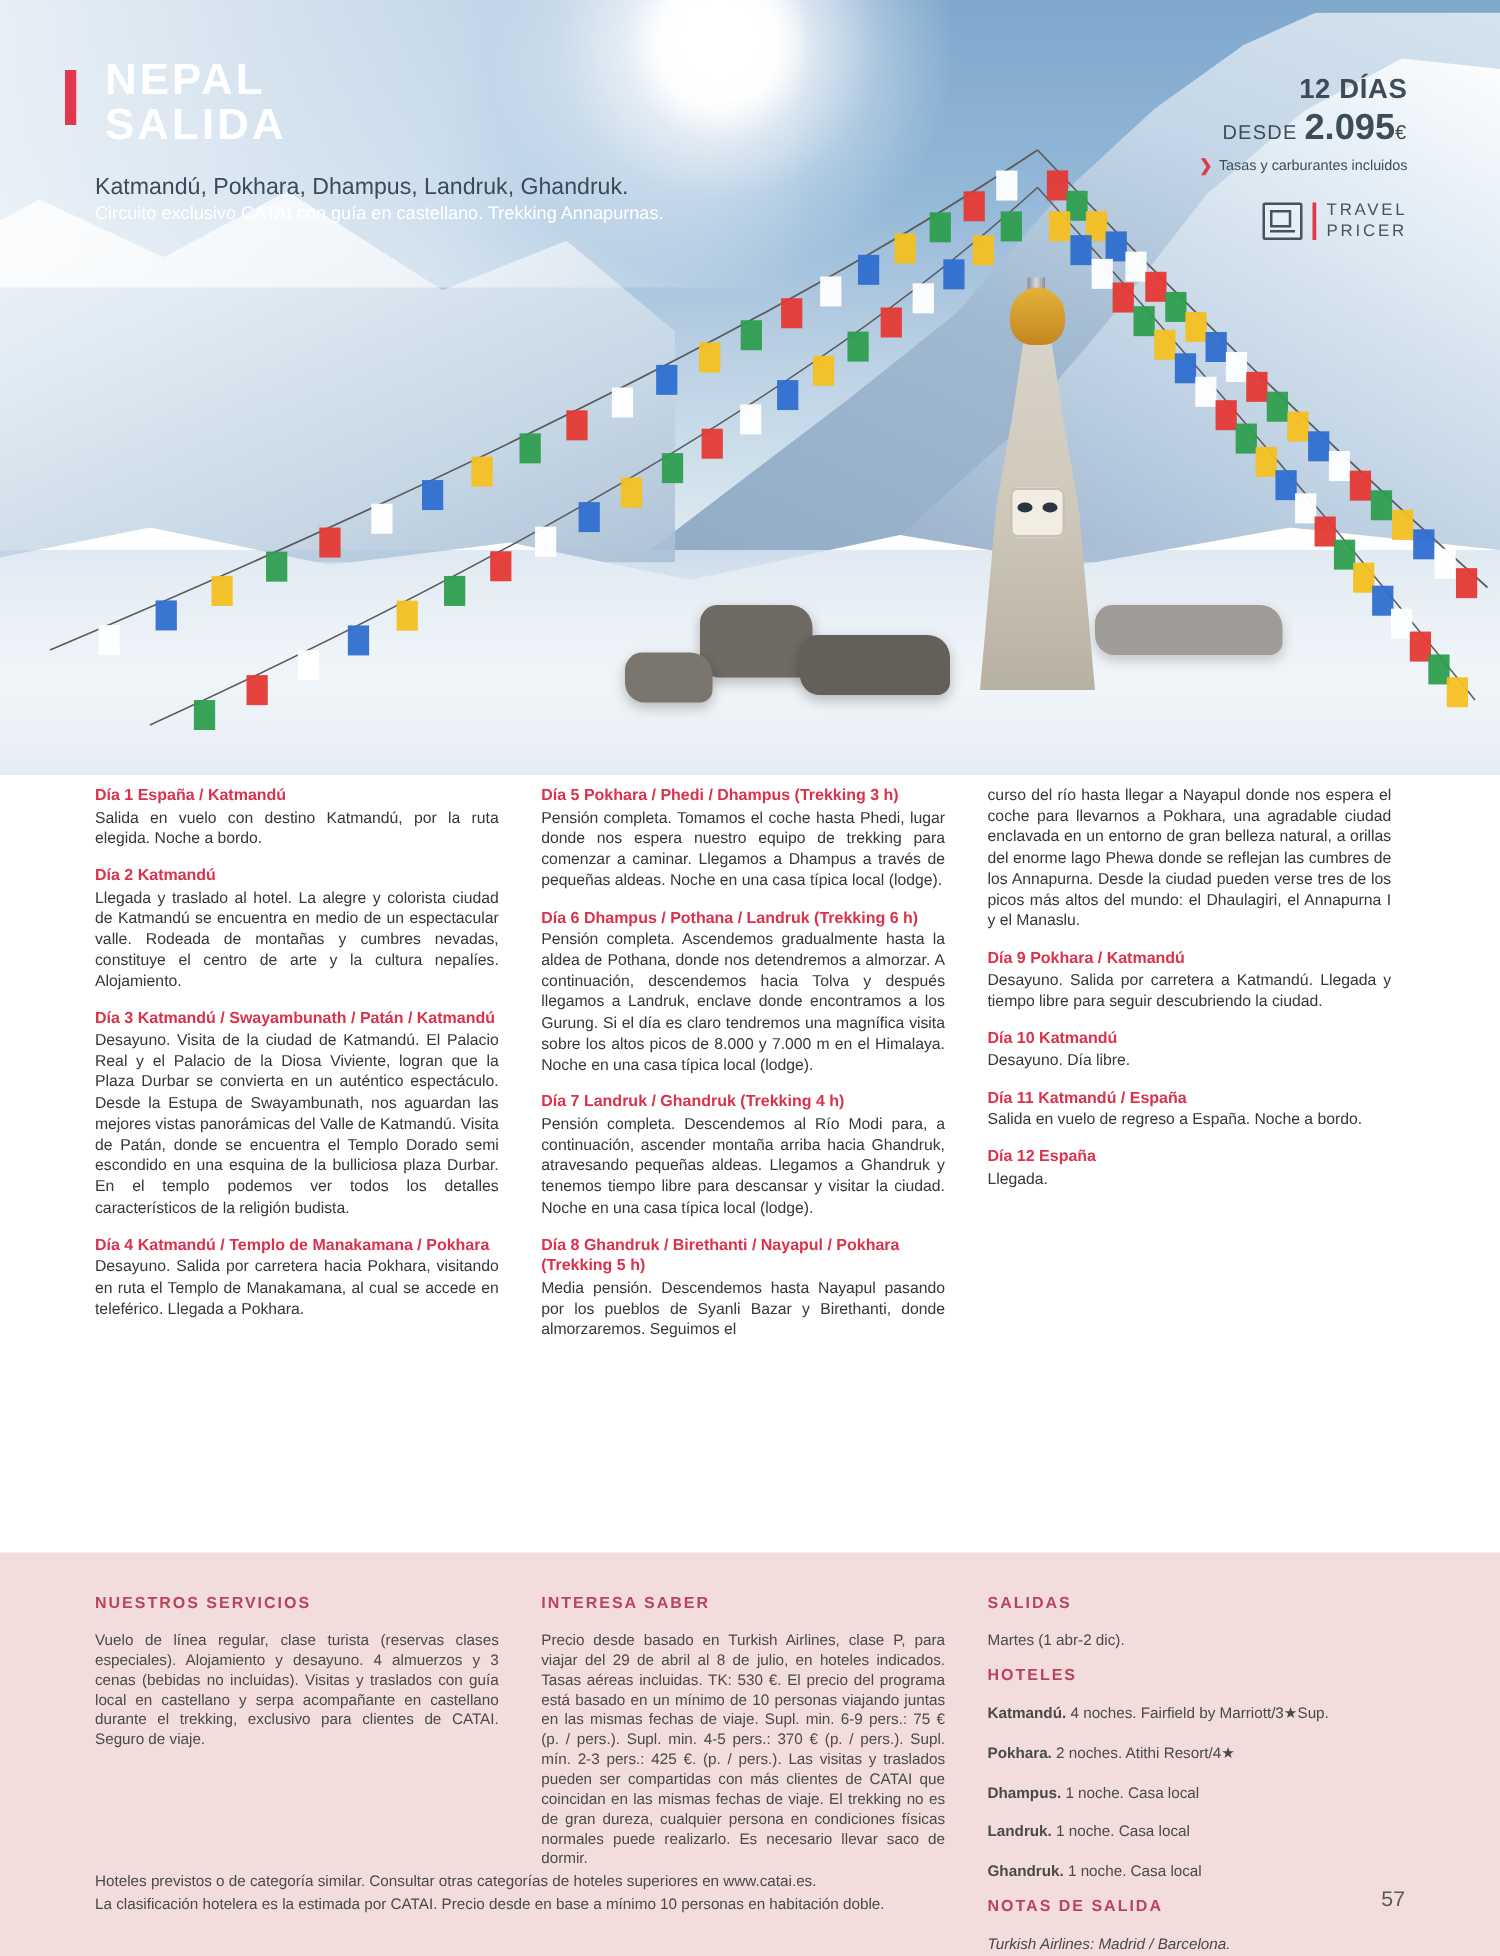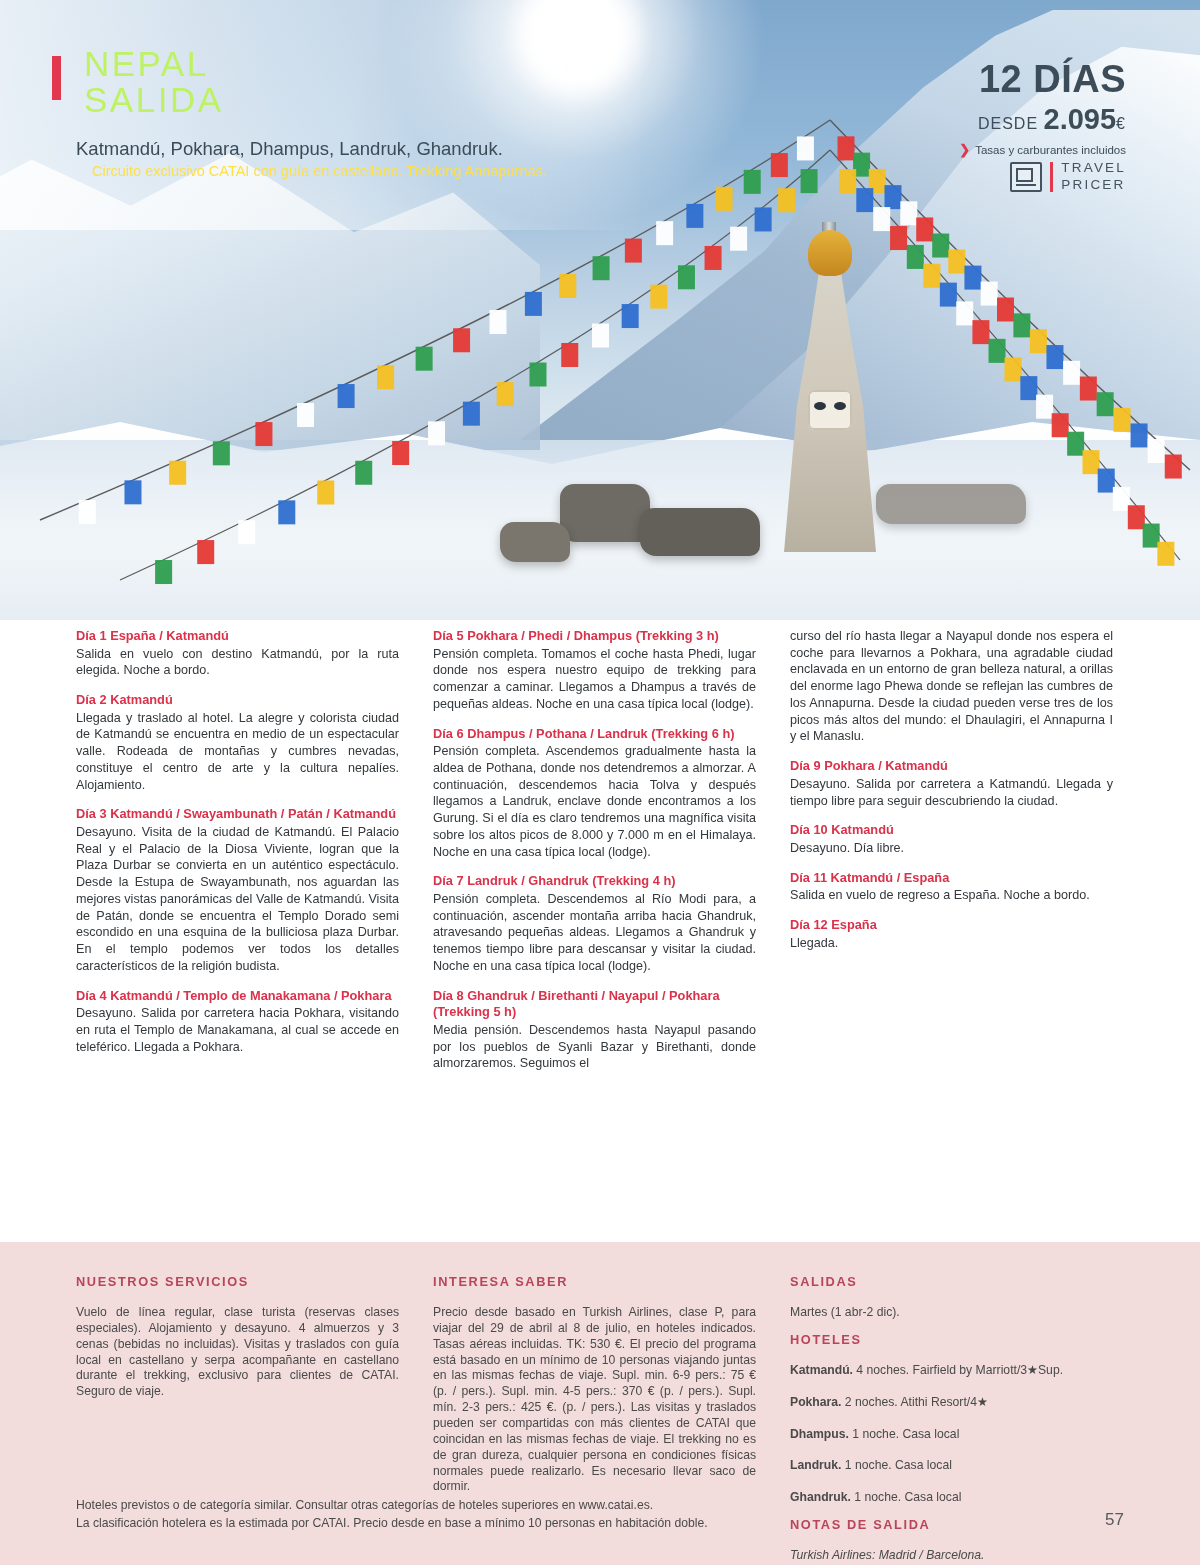--- a/index.html
+++ b/index.html
@@ -101,8 +101,8 @@
   }
   .title {
     position:absolute; left:84px; top:46px;
-    font-size:35px; letter-spacing:2.5px; color:#bef264; line-height:1.02;
-    font-weight:400;
+    font-size:35px; letter-spacing:2.5px; color:#ffffff; line-height:1.02;
+    font-weight:700;
   }
   .title .l2 { display:block; }
   .subtitle {

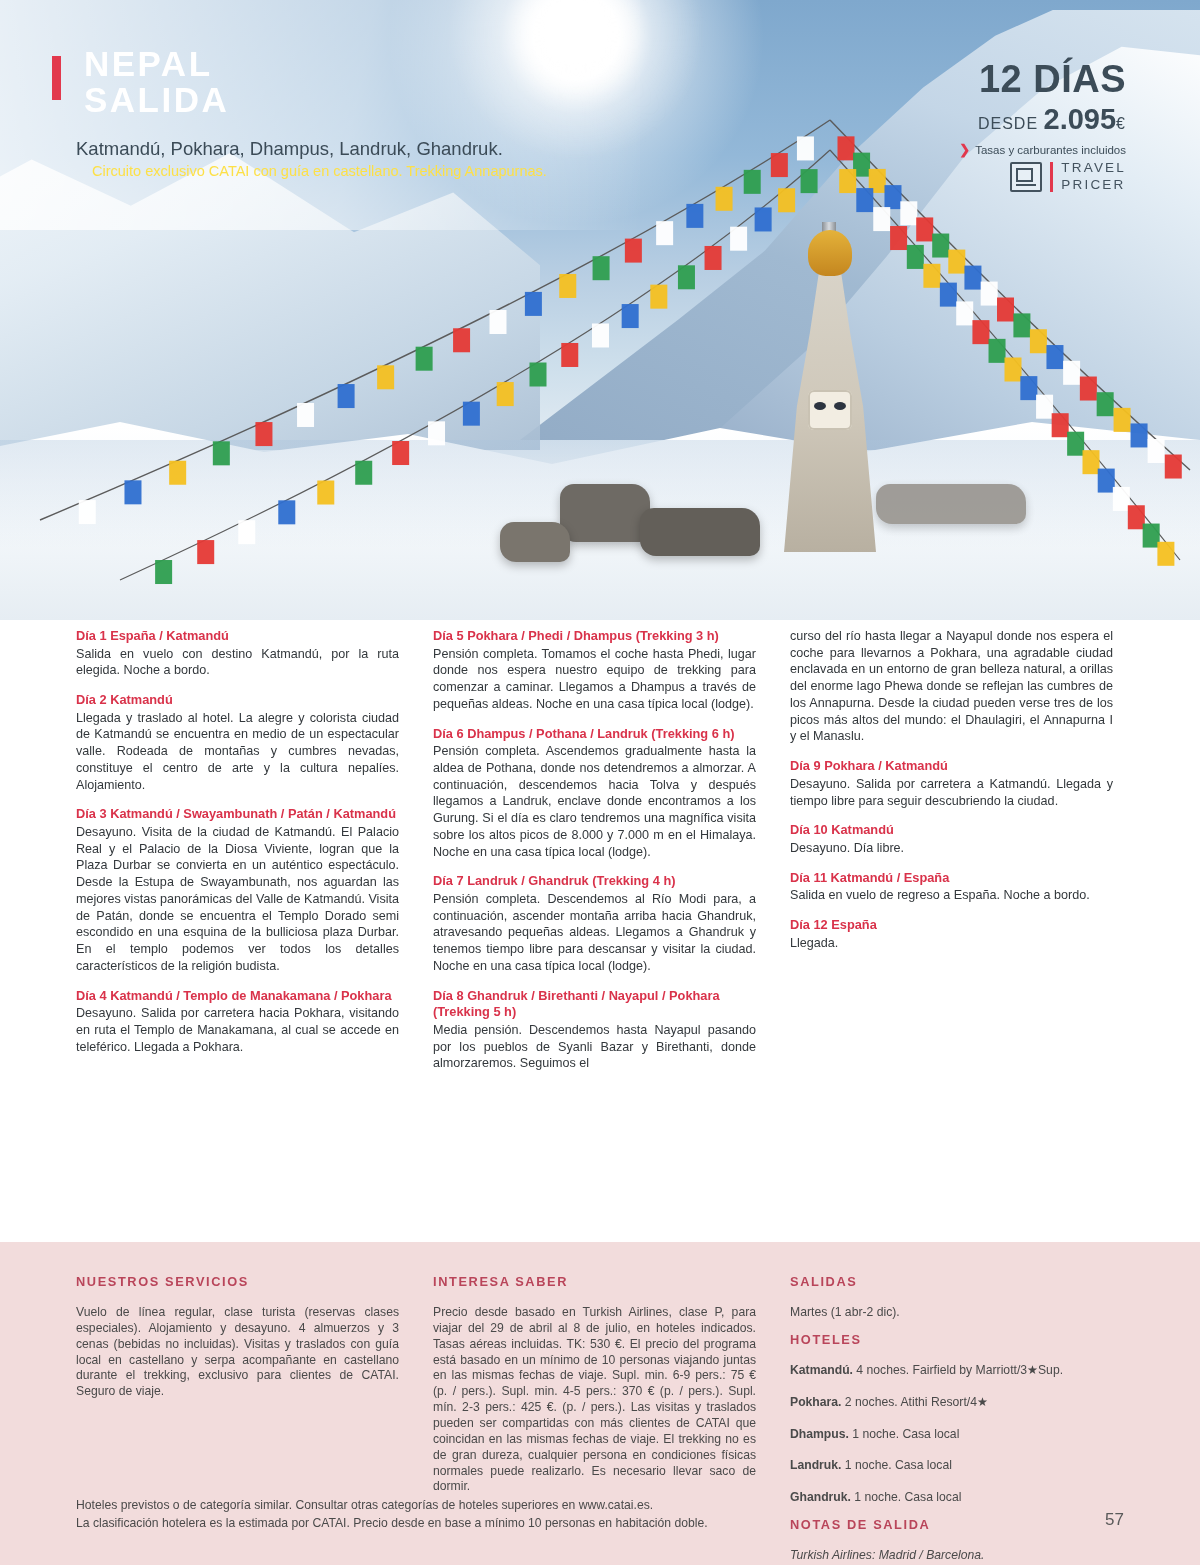--- a/index.html
+++ b/index.html
@@ -117,7 +117,7 @@
     position:absolute; right:74px; top:58px; text-align:right;
     color:#3c4c58;
   }
-  .days .big { font-size:38px; font-weight:bold; letter-spacing:0.5px; }
+  .days .big { font-size:22px; font-weight:bold; letter-spacing:0.5px; }
   .days .from { font-size:16px; letter-spacing:1px; margin-top:2px; }
   .days .from b { font-size:29px; font-weight:bold; letter-spacing:0; }
   .days .taxes {

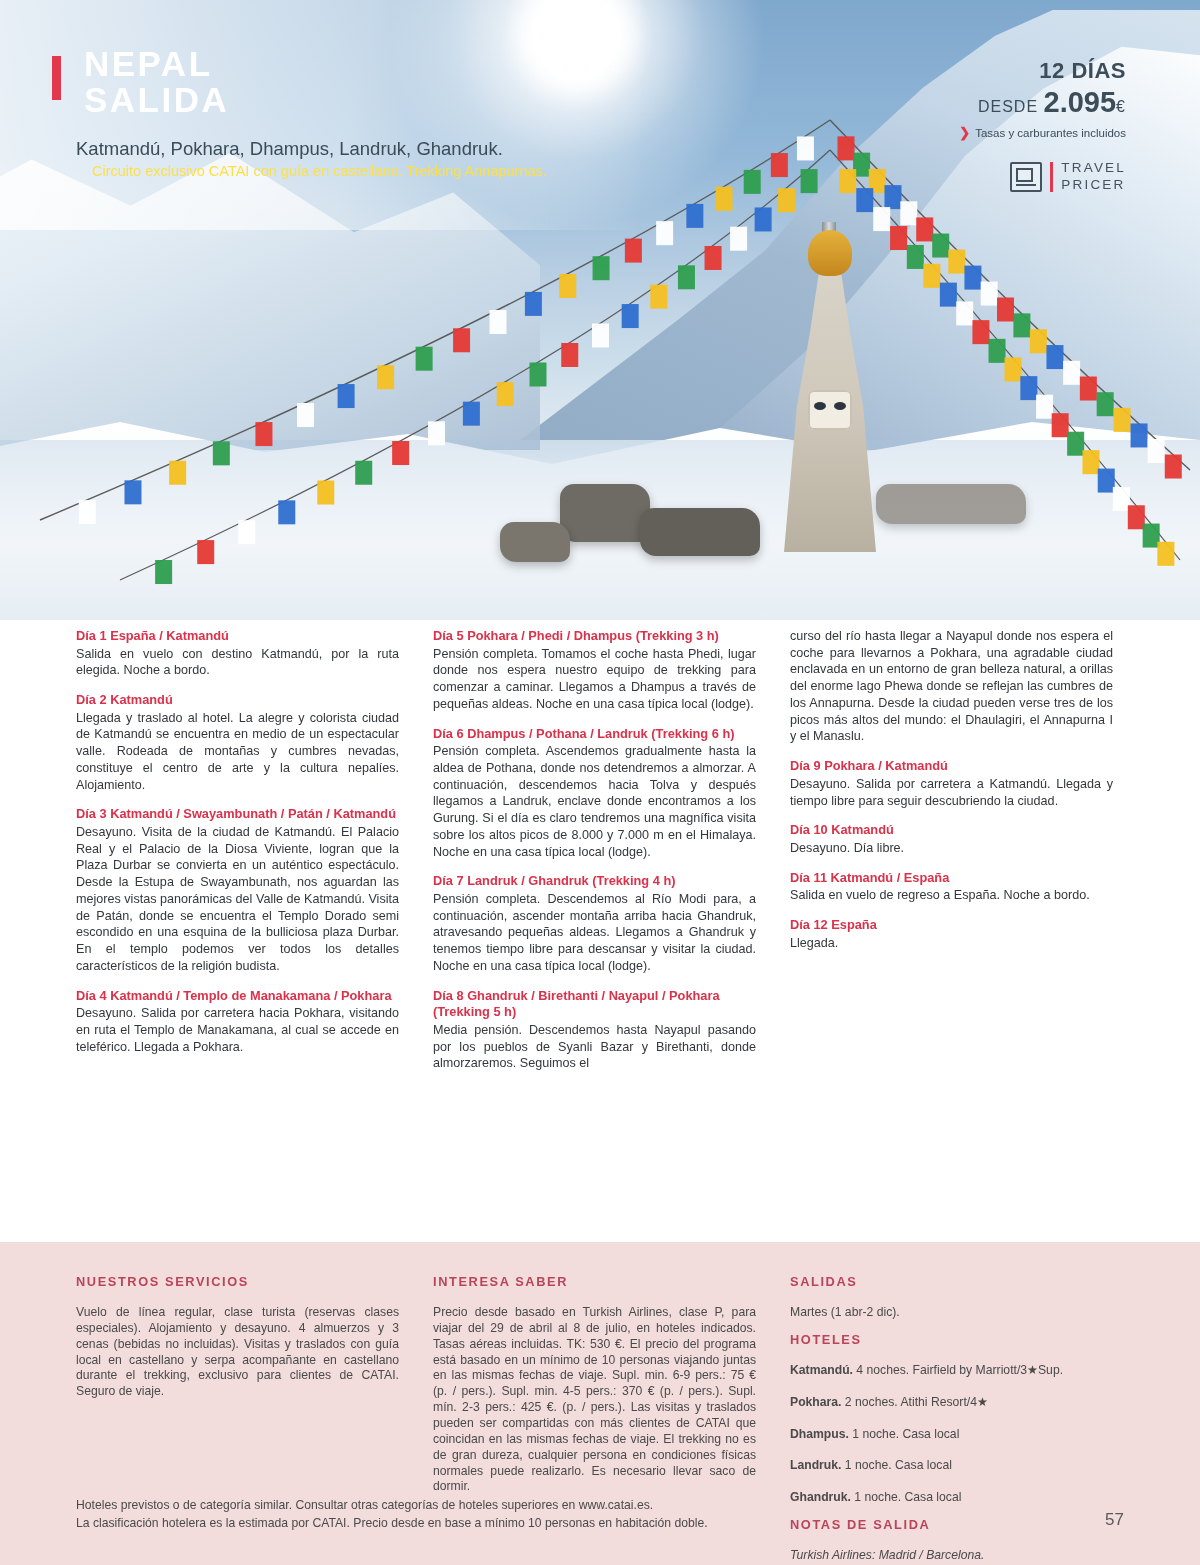--- a/index.html
+++ b/index.html
@@ -111,7 +111,7 @@
   }
   .subtitle2 {
     position:absolute; left:76px; top:163px;
-    font-size:14.5px; color:#fde047;margin-left:16px;
+    font-size:14.5px; color:#ffffff;
   }
   .days {
     position:absolute; right:74px; top:58px; text-align:right;

